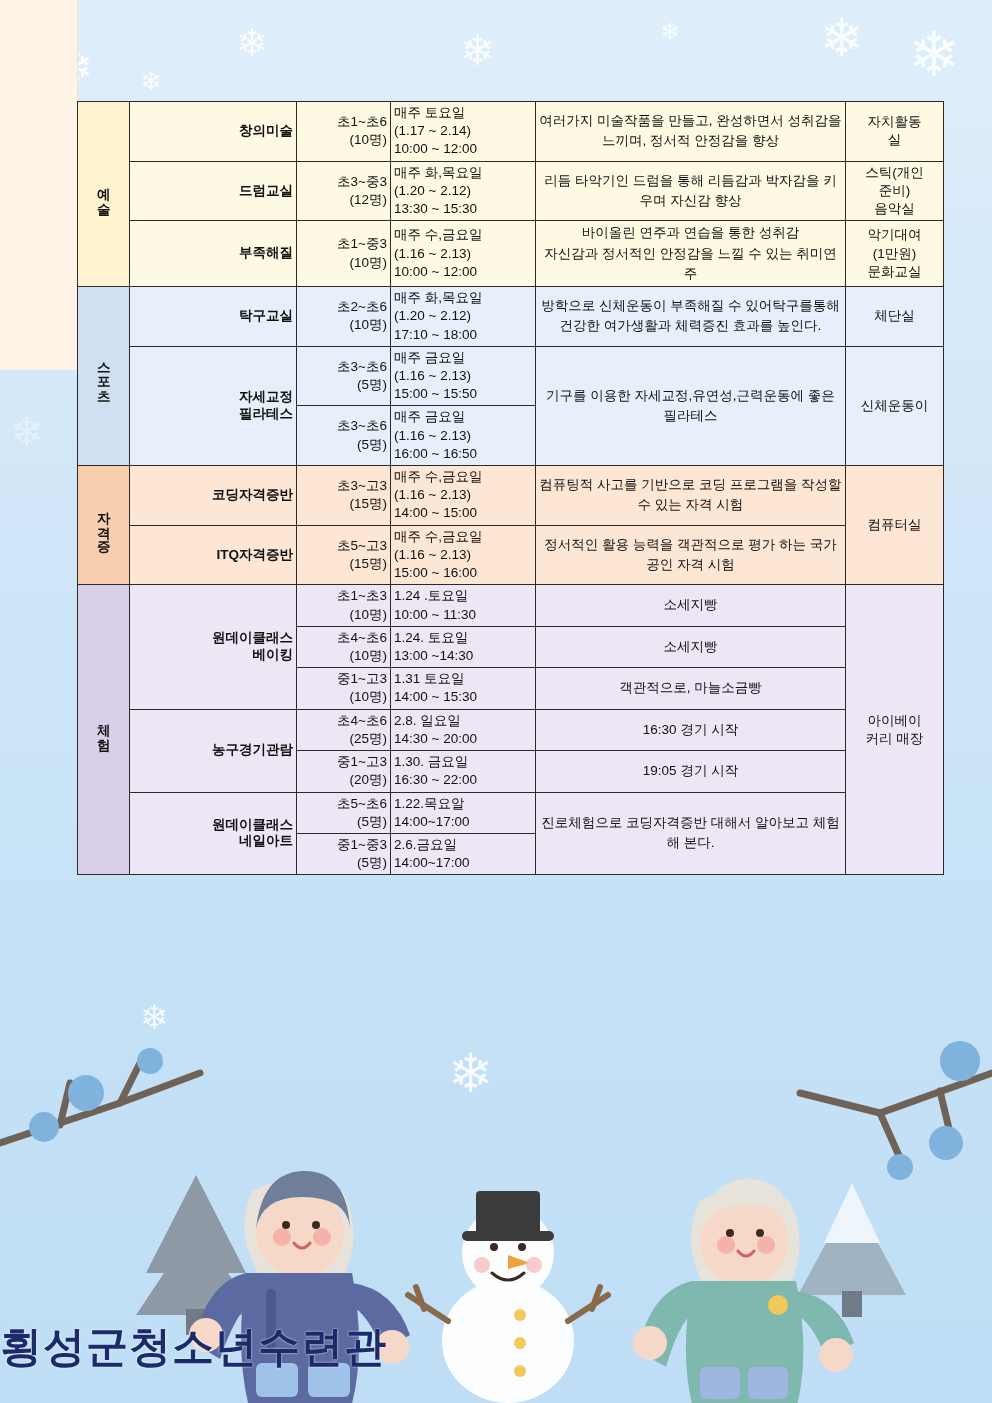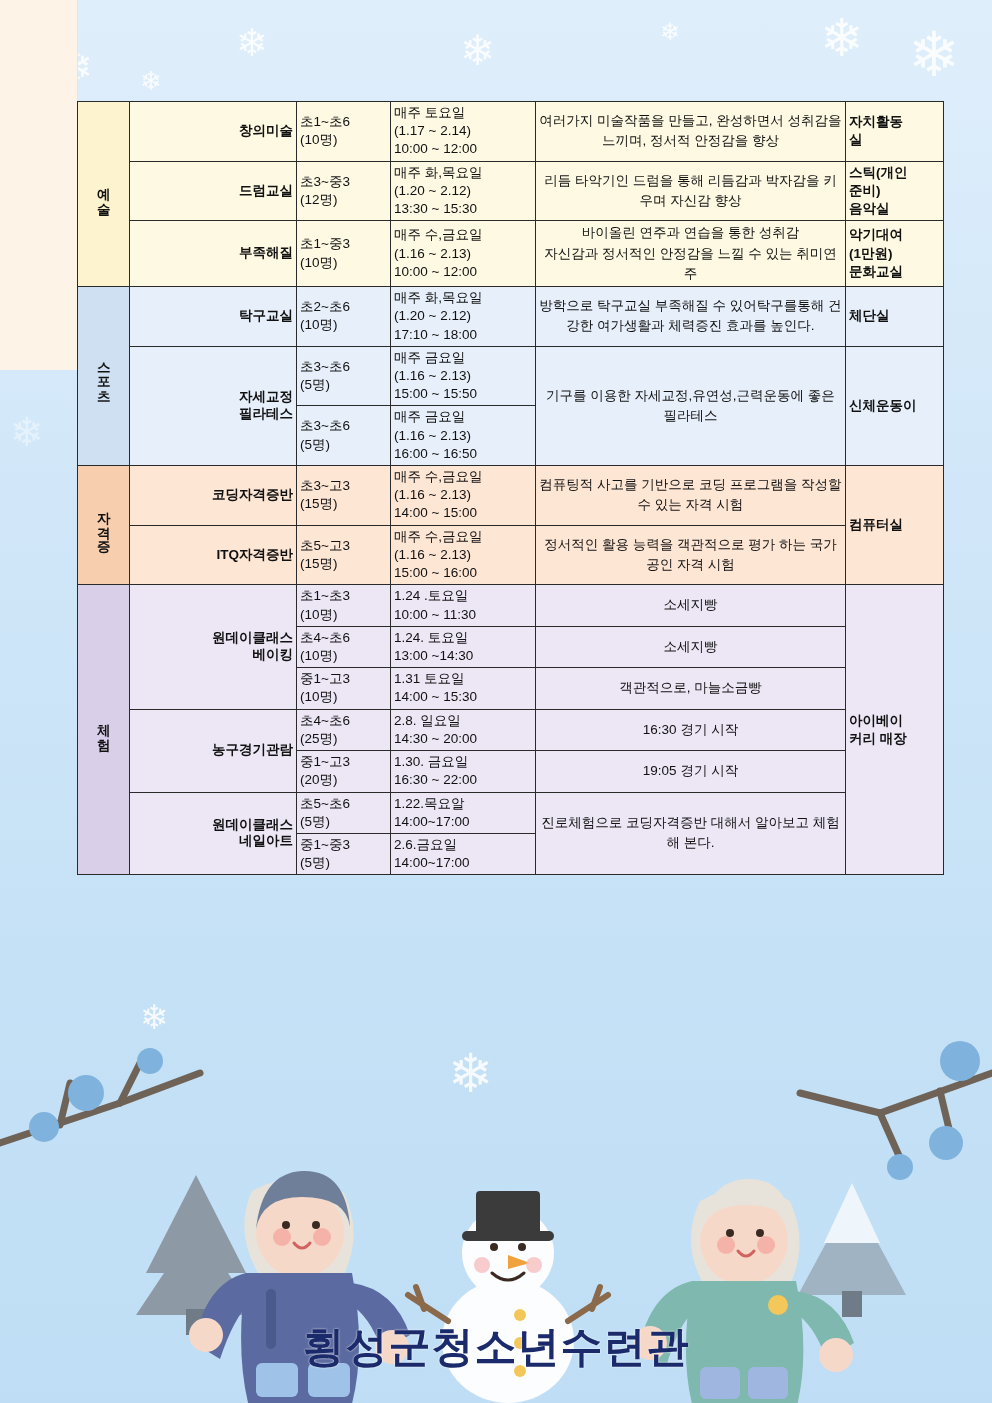--- a/index.html
+++ b/index.html
@@ -40,7 +40,7 @@
   }
   .c-cat  { width: 52px;  text-align:center; font-weight:bold; font-size:19px; letter-spacing:1px; line-height:1.15;}
   .c-name { width: 167px; text-align:right; font-weight:bold; font-size:19px; line-height:1.25;}
-  .c-tgt  { width: 94px;  text-align:left; font-size:14.5px; line-height:1.35;}
+  .c-tgt  { width: 94px;  text-align:right; font-size:14.5px; line-height:1.35;}
   .c-when { width: 145px; text-align:left; font-size:14.5px; line-height:1.35;}
   .c-desc { width: 310px; text-align:center; font-size:13.5px; line-height:1.5; padding-left:7px; padding-right:6px;}
   .c-room { width: 98px;  font-weight:bold; font-size:15px; line-height:1.35;}

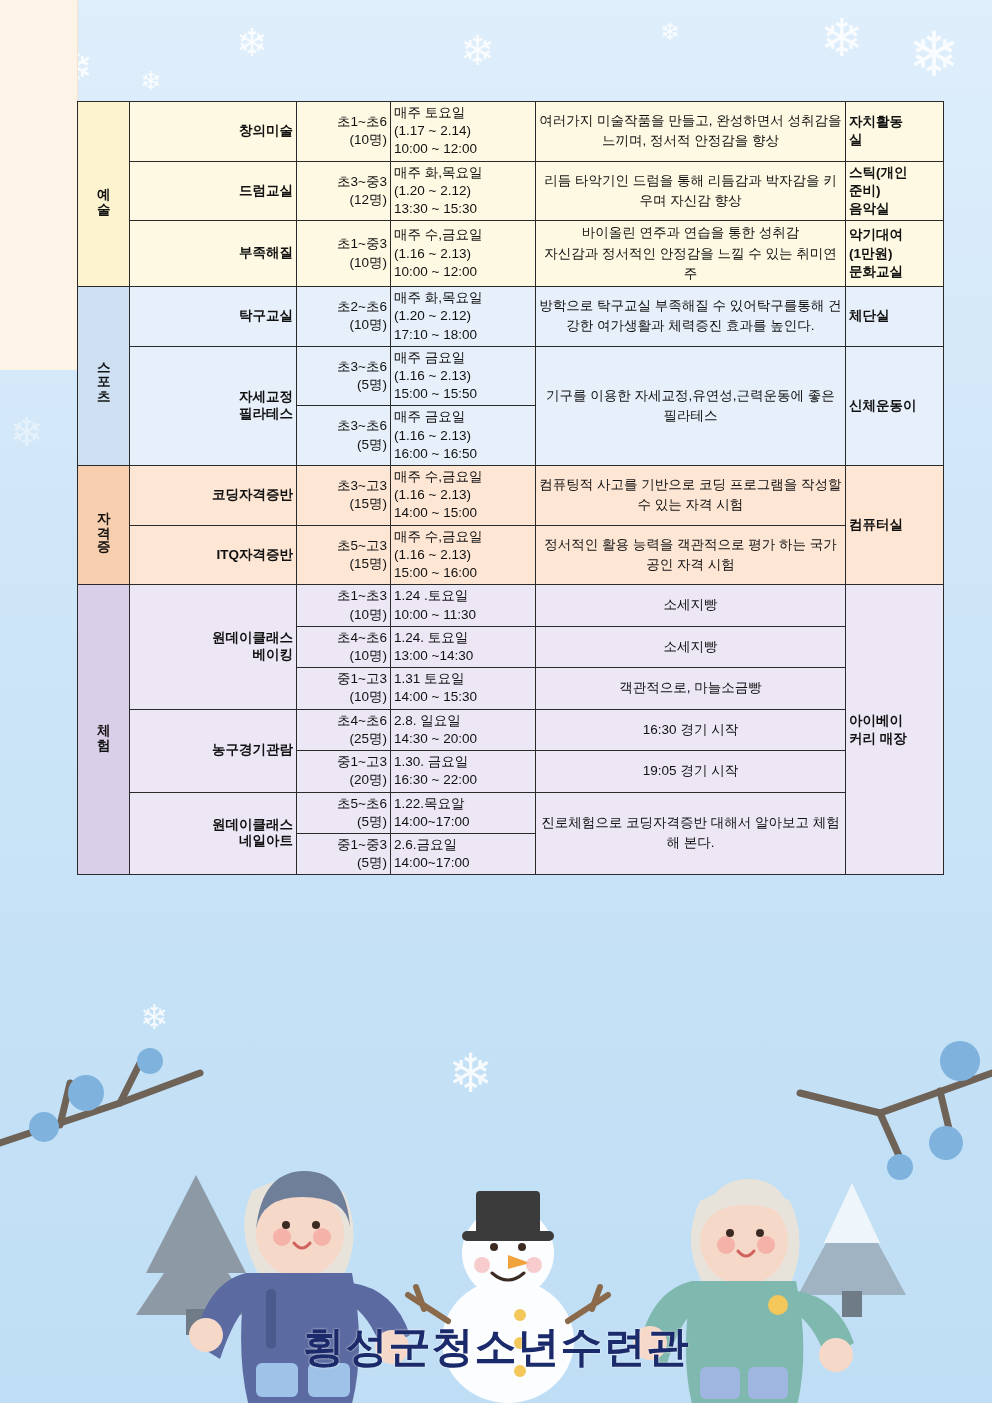--- a/index.html
+++ b/index.html
@@ -43,7 +43,7 @@
   .c-tgt  { width: 94px;  text-align:right; font-size:14.5px; line-height:1.35;}
   .c-when { width: 145px; text-align:left; font-size:14.5px; line-height:1.35;}
   .c-desc { width: 310px; text-align:center; font-size:13.5px; line-height:1.5; padding-left:7px; padding-right:6px;}
-  .c-room { width: 98px;  font-weight:bold; font-size:15px; line-height:1.35;}
+  .c-room { width: 98px;  text-align:center; font-weight:normal; font-size:15px; line-height:1.35;}
 
   .cat-art    { background:#fdf3cf; }
   .cat-sports { background:#cfe0f2; }

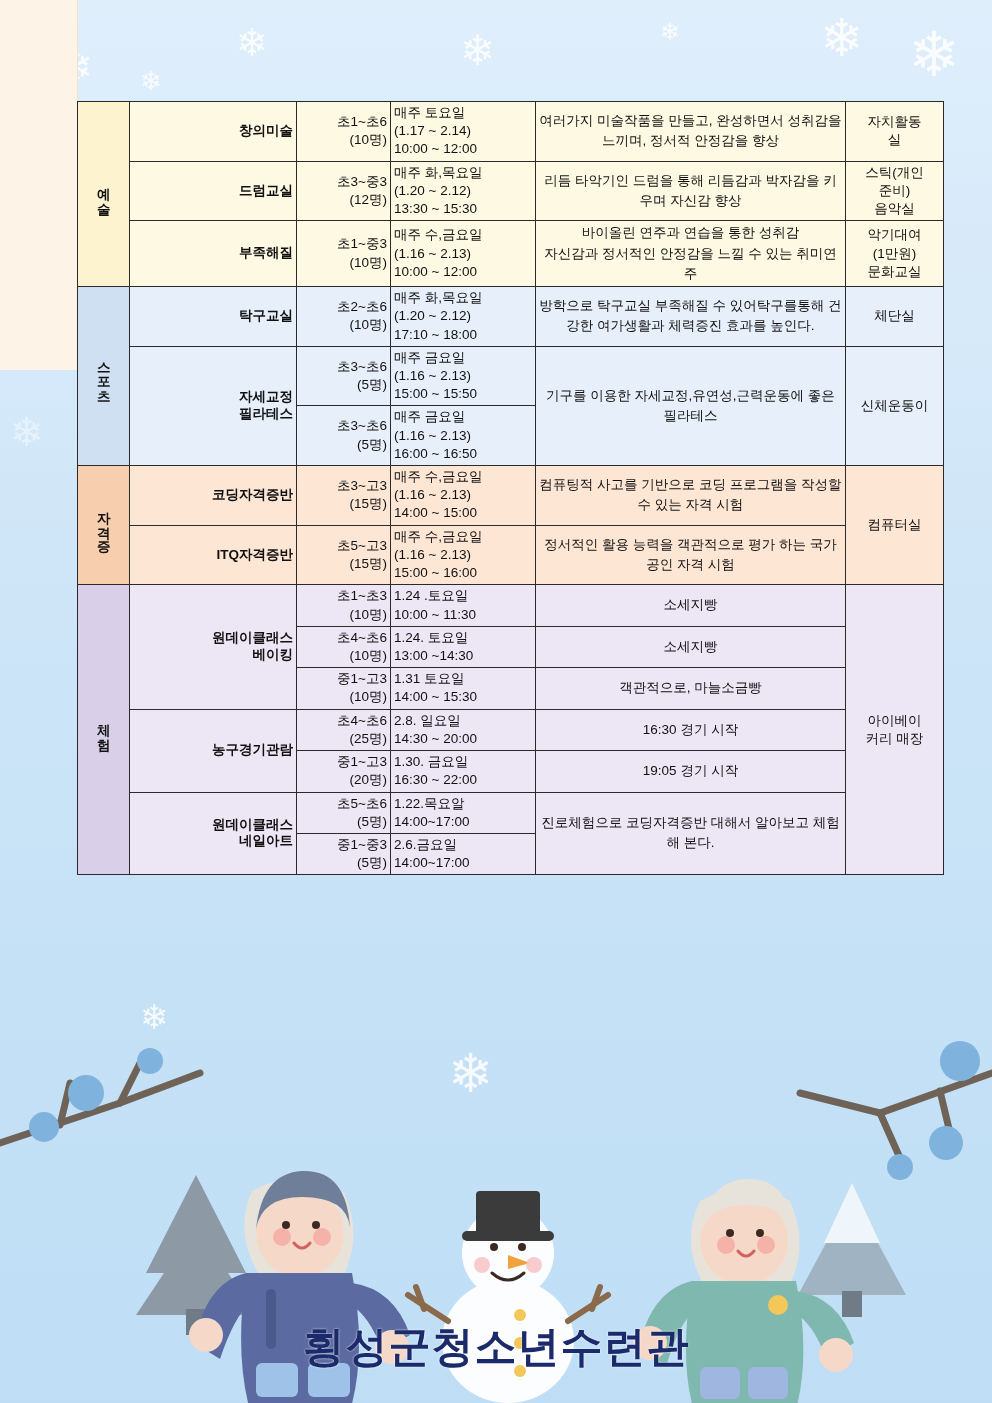--- a/index.html
+++ b/index.html
@@ -114,7 +114,7 @@
           <td class="c-name" rowspan="1">탁구교실</td>
           <td class="c-tgt">초2~초6<br>(10명)</td>
           <td class="c-when">매주 화,목요일<br>(1.20 ~ 2.12)<br>17:10 ~ 18:00</td>
-          <td class="c-desc" rowspan="1">방학으로 탁구교실 부족해질 수 있어탁구를통해 건강한 여가생활과 체력증진 효과를 높인다.</td>
+          <td class="c-desc" rowspan="1">방학으로 신체운동이 부족해질 수 있어탁구를통해 건강한 여가생활과 체력증진 효과를 높인다.</td>
           <td class="c-room" rowspan="1">체단실</td>
         </tr>
         <tr class="row-sports">

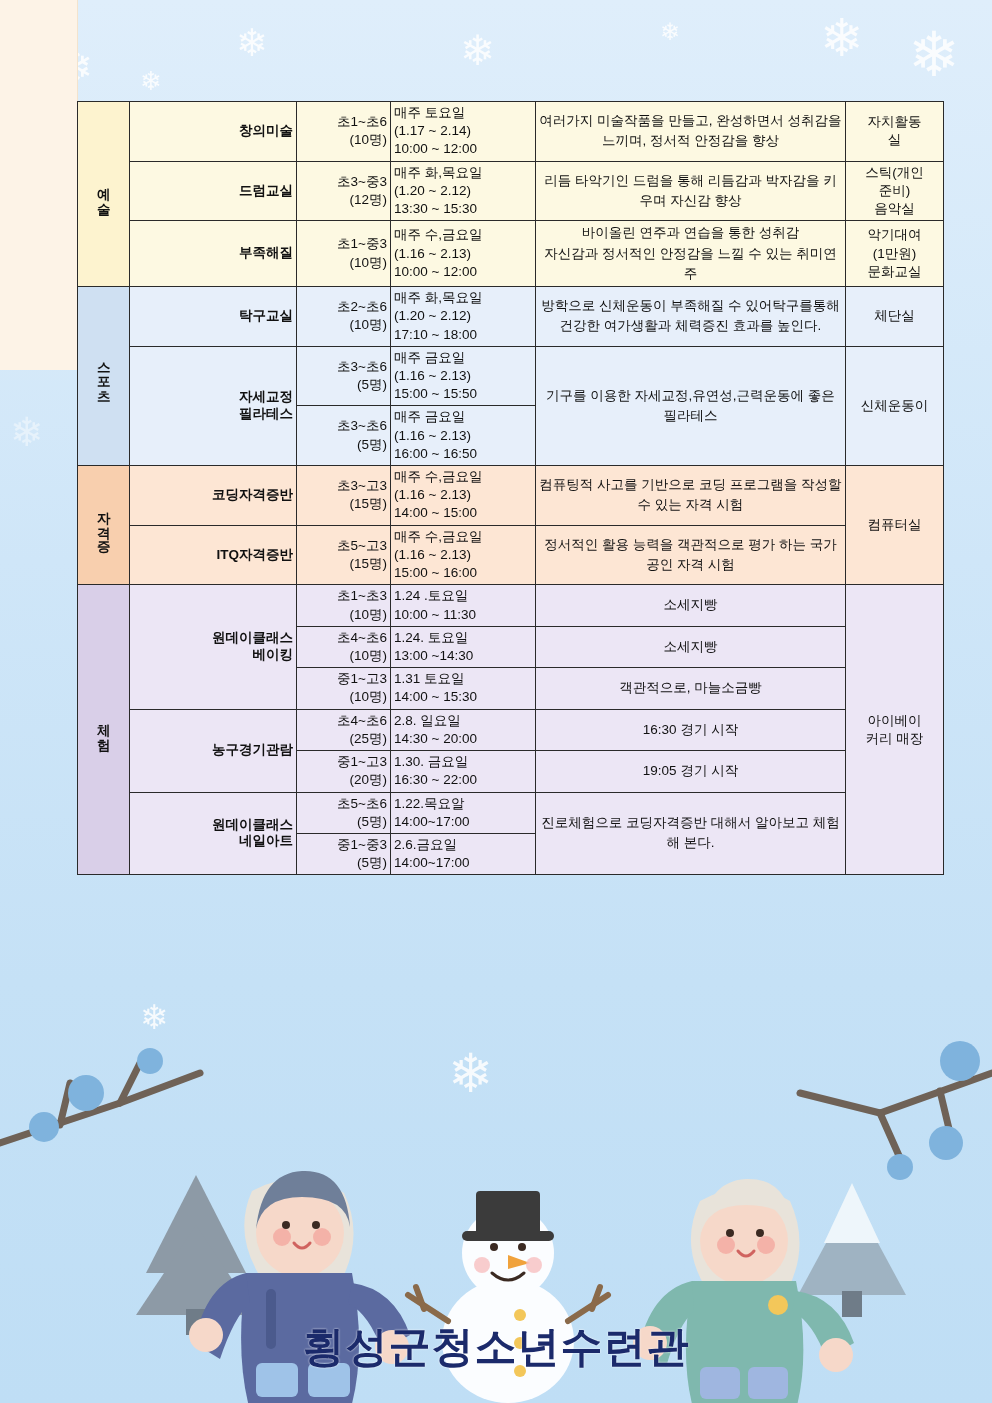--- a/index.html
+++ b/index.html
@@ -60,7 +60,7 @@
   
   .illus { position:absolute; left:0; bottom:0; width:992px; height:460px; }
   .title-band {
-    position:absolute; left:0; bottom:28px; width:992px; text-align:center;
+    position:absolute; left:0; bottom:28px; width:992px; 
     font-size:42px; font-weight:bold; color:#1b2a6b; letter-spacing:1px;
     font-family:Liberation Sans, sans-serif;
     text-shadow: 0 0 2px #ffffff;

